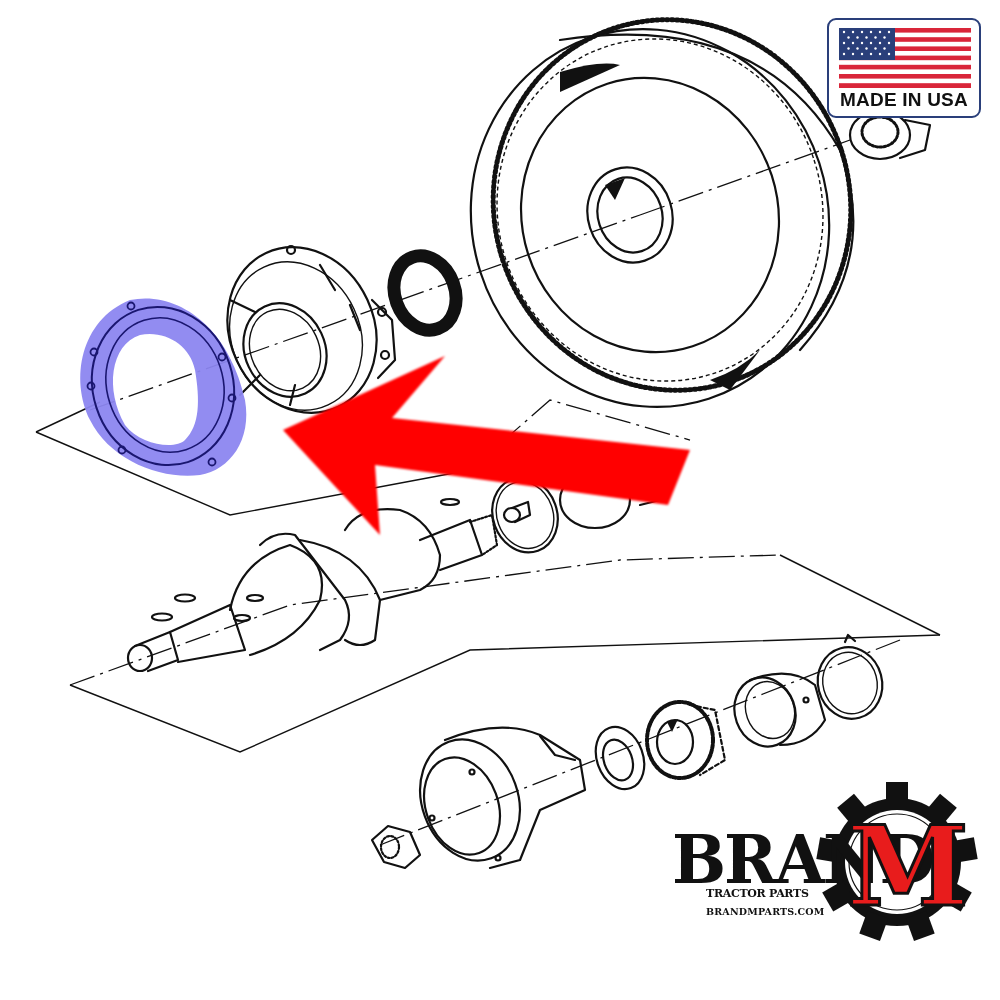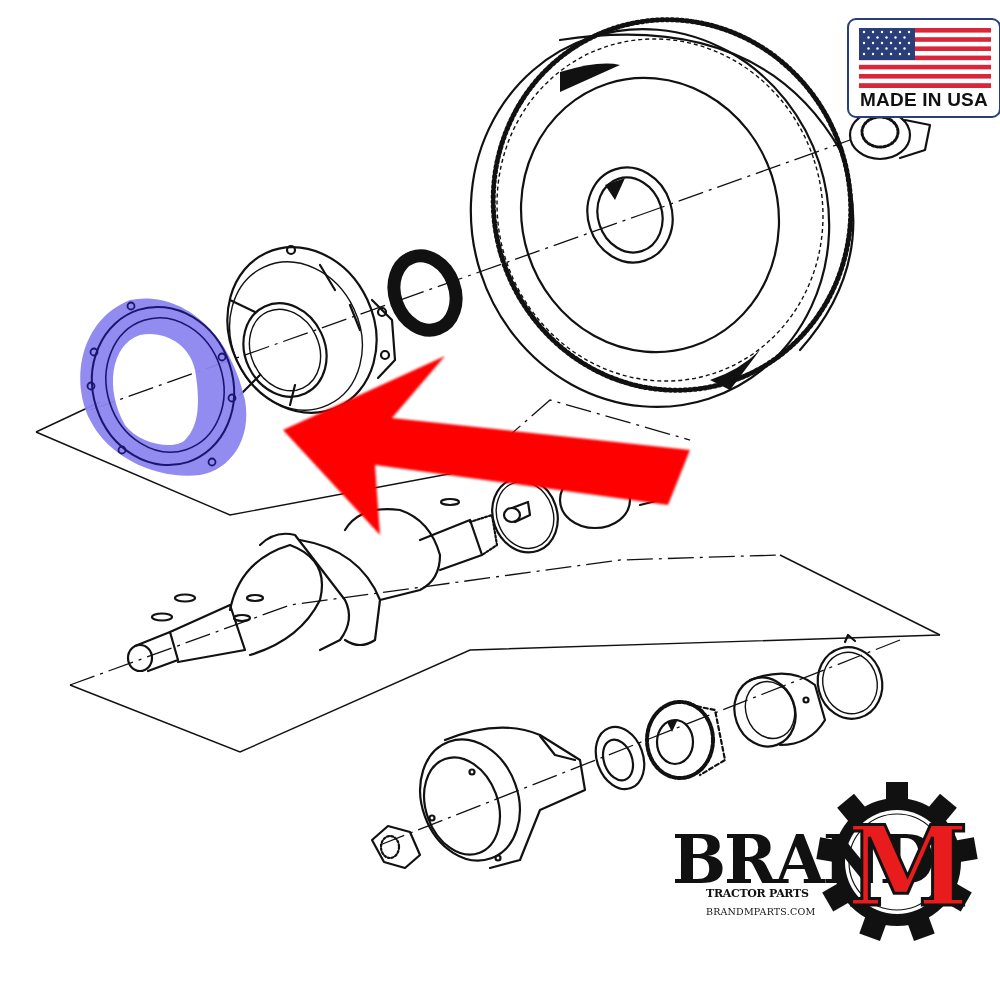--- a/index.html
+++ b/index.html
@@ -11,7 +11,7 @@
     .dash { fill: none; stroke: #111; stroke-width: 1.3; stroke-dasharray: 26 6 3 6; }
     .usa-badge {
       position: absolute; left: 827px; top: 18px; width: 154px; height: 100px;
-      border: 2px solid #2a3f7a; border-radius: 9px; background: #fff; box-sizing: border-box; margin-left: 20px;
+      border: 2px solid #2a3f7a; border-radius: 9px; background: #fff; box-sizing: border-box;
     }
     .usa-flag { position: absolute; left: 10px; top: 8px; width: 132px; height: 60px; }
     .usa-text {

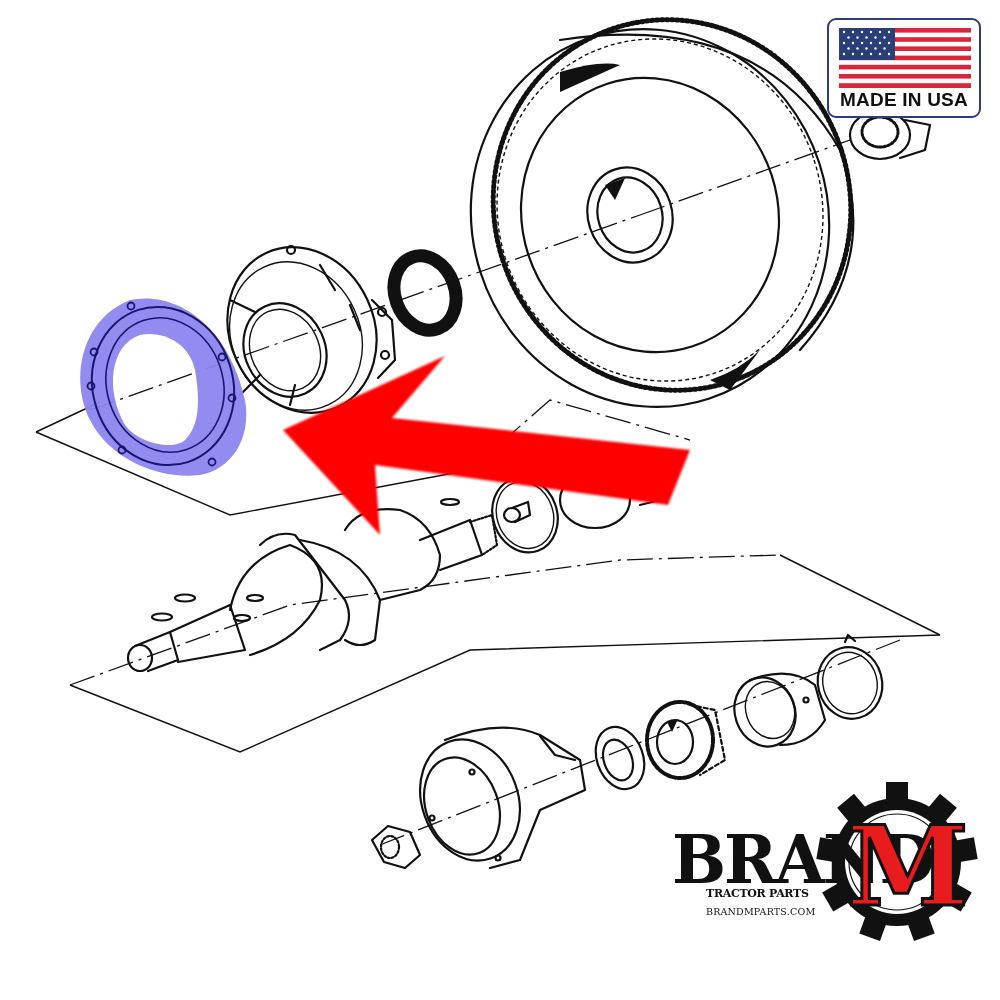--- a/index.html
+++ b/index.html
@@ -31,7 +31,7 @@
     }
     .logo-url {
       position: absolute; left: 44px; top: 124px;
-      font-family: "DejaVu Serif", serif; font-weight: normal; font-size: 9.5px; color: #111; letter-spacing: 0.2px;
+      font-family: "DejaVu Serif", serif; font-weight: bold; font-size: 9.5px; color: #111; letter-spacing: 0.2px;
     }
     .logo-m {
       position: absolute; left: 185px; top: 30px;

